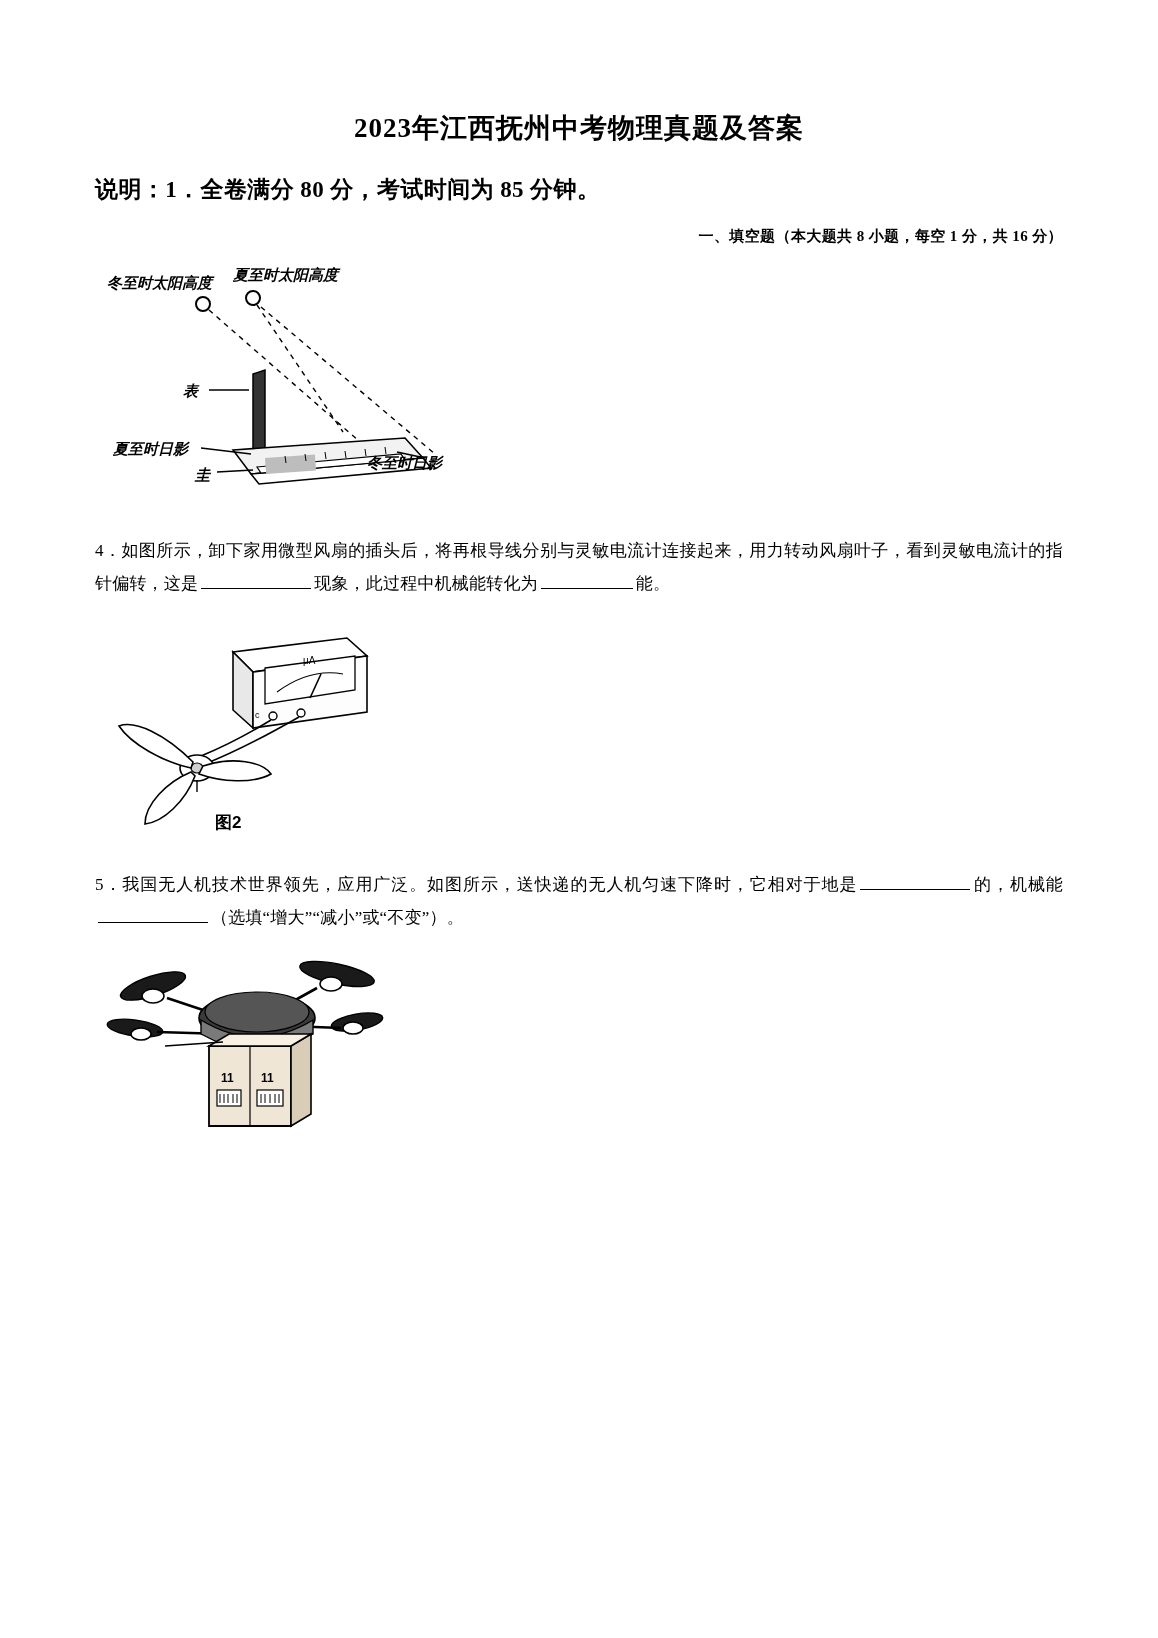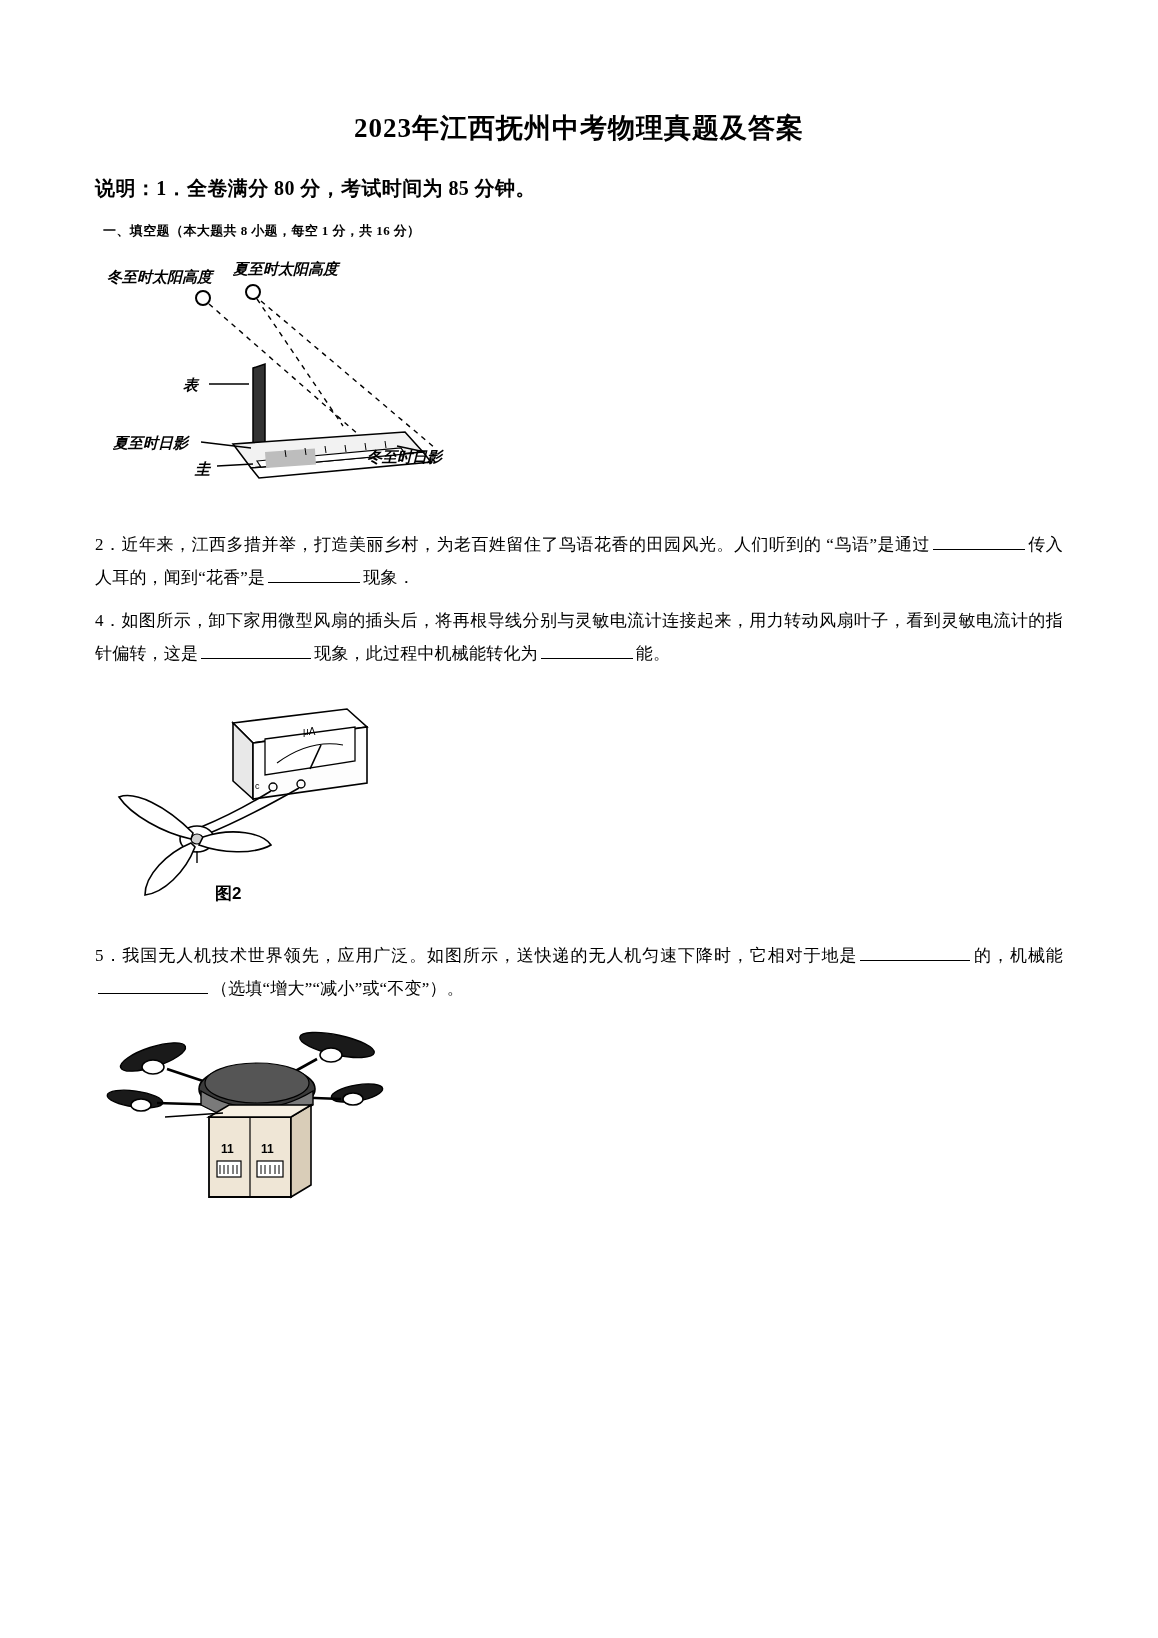--- a/index.html
+++ b/index.html
@@ -29,7 +29,7 @@
     font-family: "Liberation Serif", "DejaVu Serif", serif;
   }
   .note-line {
-    font-size: 20px;
+    font-size: 23px;
     font-weight: bold;
     margin: 0 0 14px 0;
     line-height: 1.6;

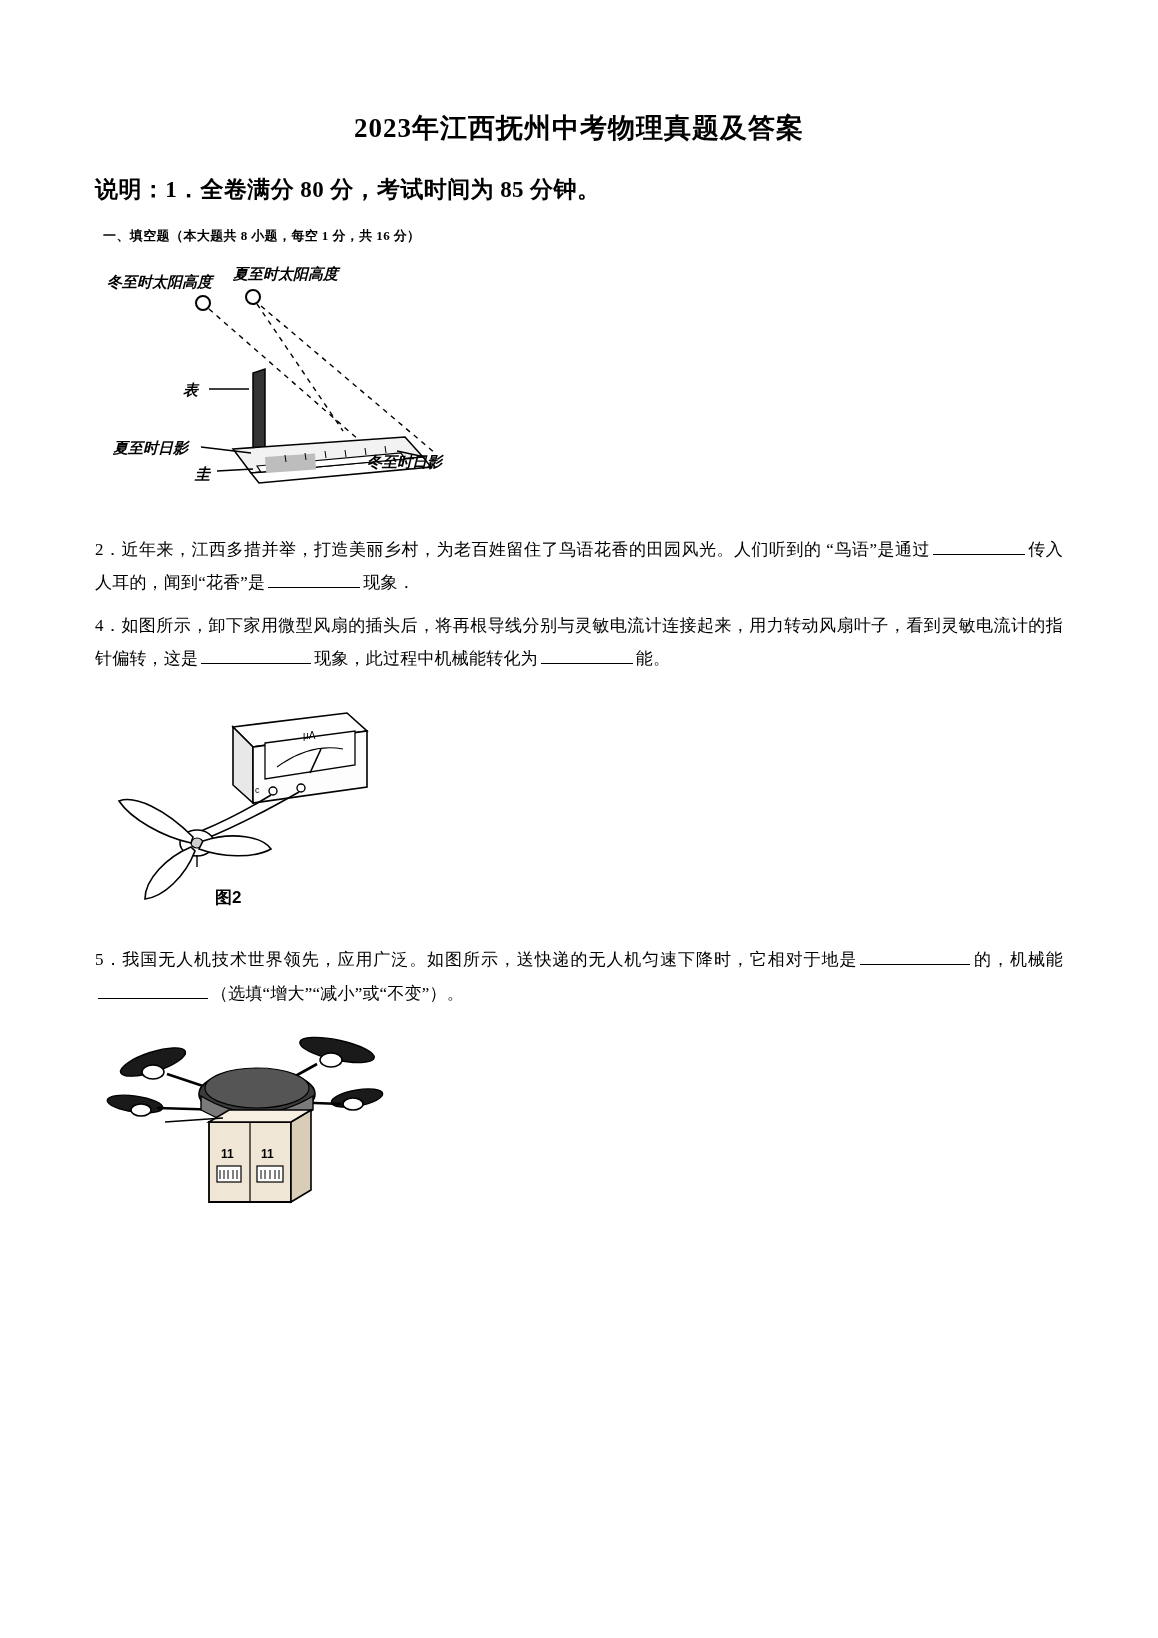--- a/index.html
+++ b/index.html
@@ -36,10 +36,11 @@
     letter-spacing: 0.4px;
   }
   .section-heading {
-    font-size: 13px;
-    font-weight: bold;
-    margin: 18px 0 14px 8px;
+    font-size: 15px;
+    font-weight: bold;
+    margin: 18px 0 14px 17px;
     letter-spacing: 0.4px;
+    text-align: right;
   }
   .q {
     font-size: 17px;

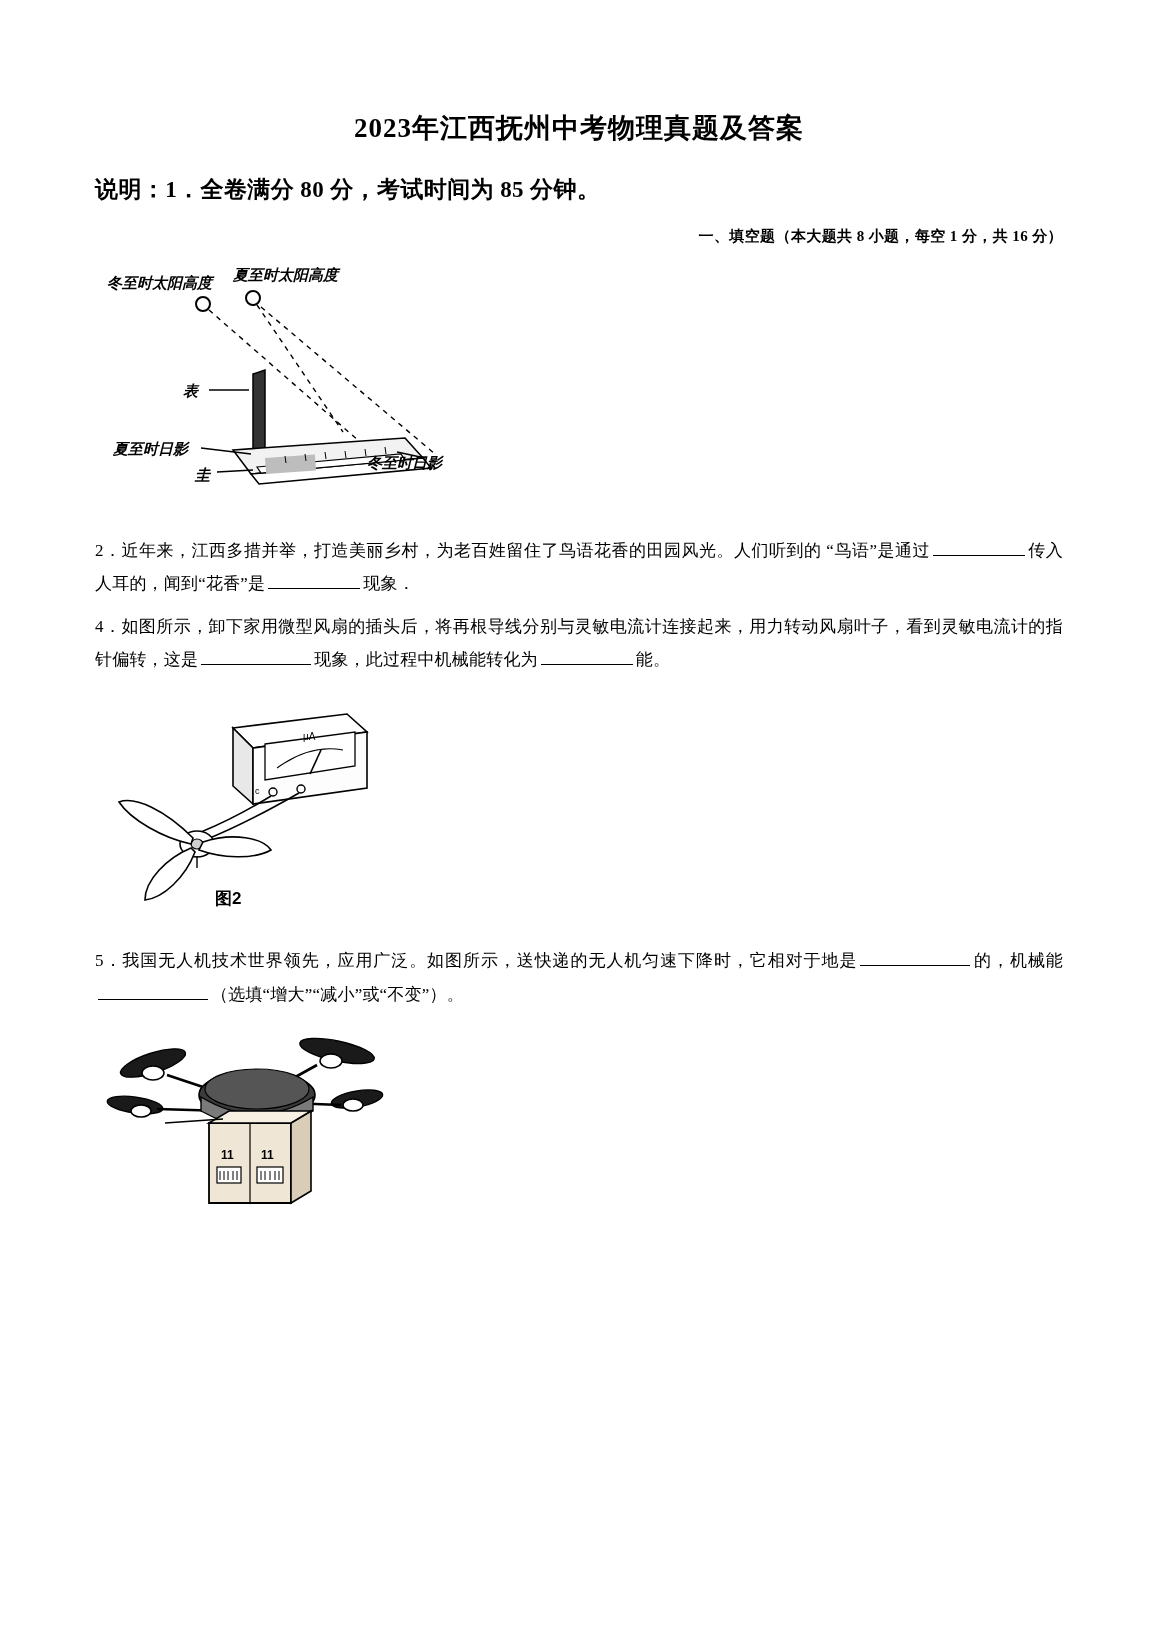--- a/index.html
+++ b/index.html
@@ -120,9 +120,6 @@
     </svg>
   </div>
 
-  <p class="q">
-    <span>2．</span><span>近年来，江西多措并举，打造美丽乡村，为老百姓留住了鸟语花香的田园风光。人们听到的 “鸟语”是通过</span><span class="blank"></span><span>传入人耳的，闻到“花香”是</span><span class="blank"></span><span>现象．</span>
-  </p>
 
 
   <p class="q">

